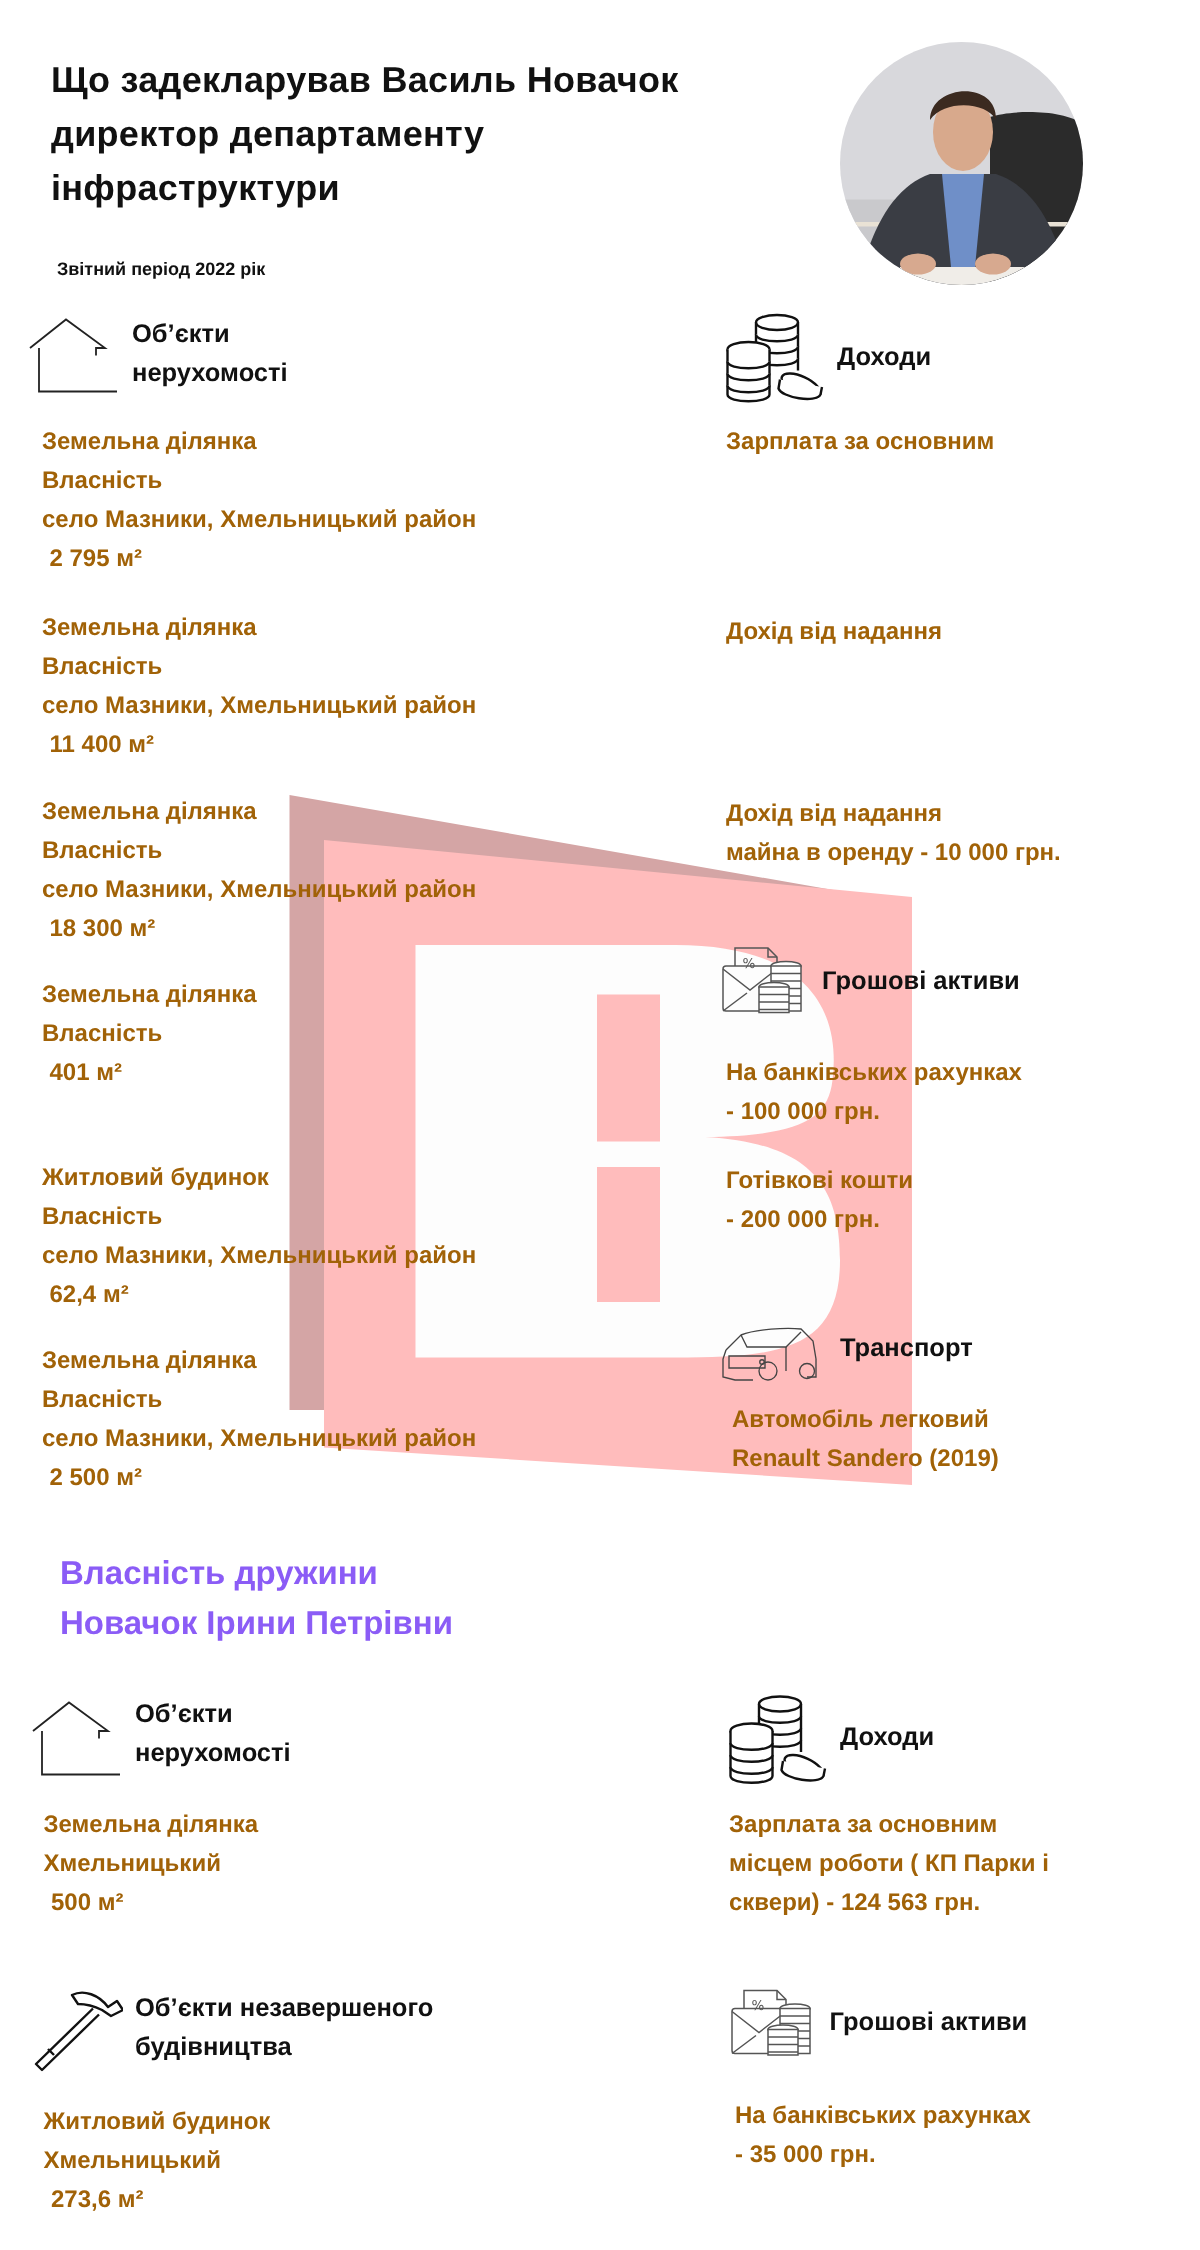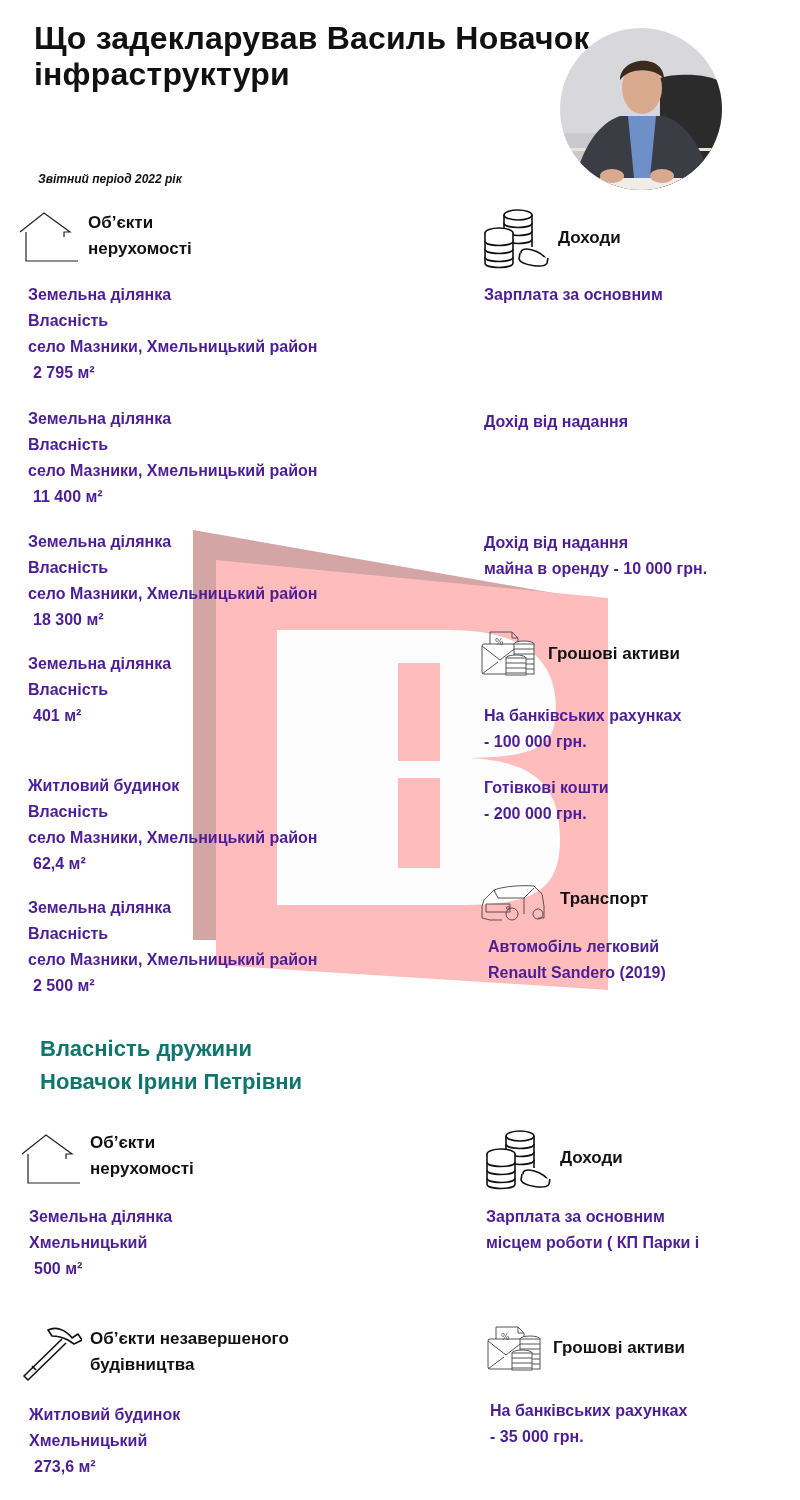--- a/index.html
+++ b/index.html
@@ -6,7 +6,7 @@
     body { width: 800px; height: 1500px; position: relative; overflow: hidden;
            font-family: "Liberation Sans", "DejaVu Sans", sans-serif; color: #111; }
     .abs { position: absolute; }
-    .title { left: 34px; top: 20px; font-size: 32px; font-weight: 700; line-height: 36px; letter-spacing: 0.2px; color: #111; }
+    .title { left: 34px; top: 36px; font-size: 24px; font-weight: 700; line-height: 36px; letter-spacing: 0.2px; color: #111; }
     .period { left: 38px; top: 172px; font-size: 12px; font-weight: 700; font-style: italic; color: #111; }
     .photo { left: 560px; top: 28px; width: 162px; height: 162px; border-radius: 50%; overflow: hidden; }
     .sec-h { font-size: 17px; font-weight: 700; line-height: 26px; color: #111; }

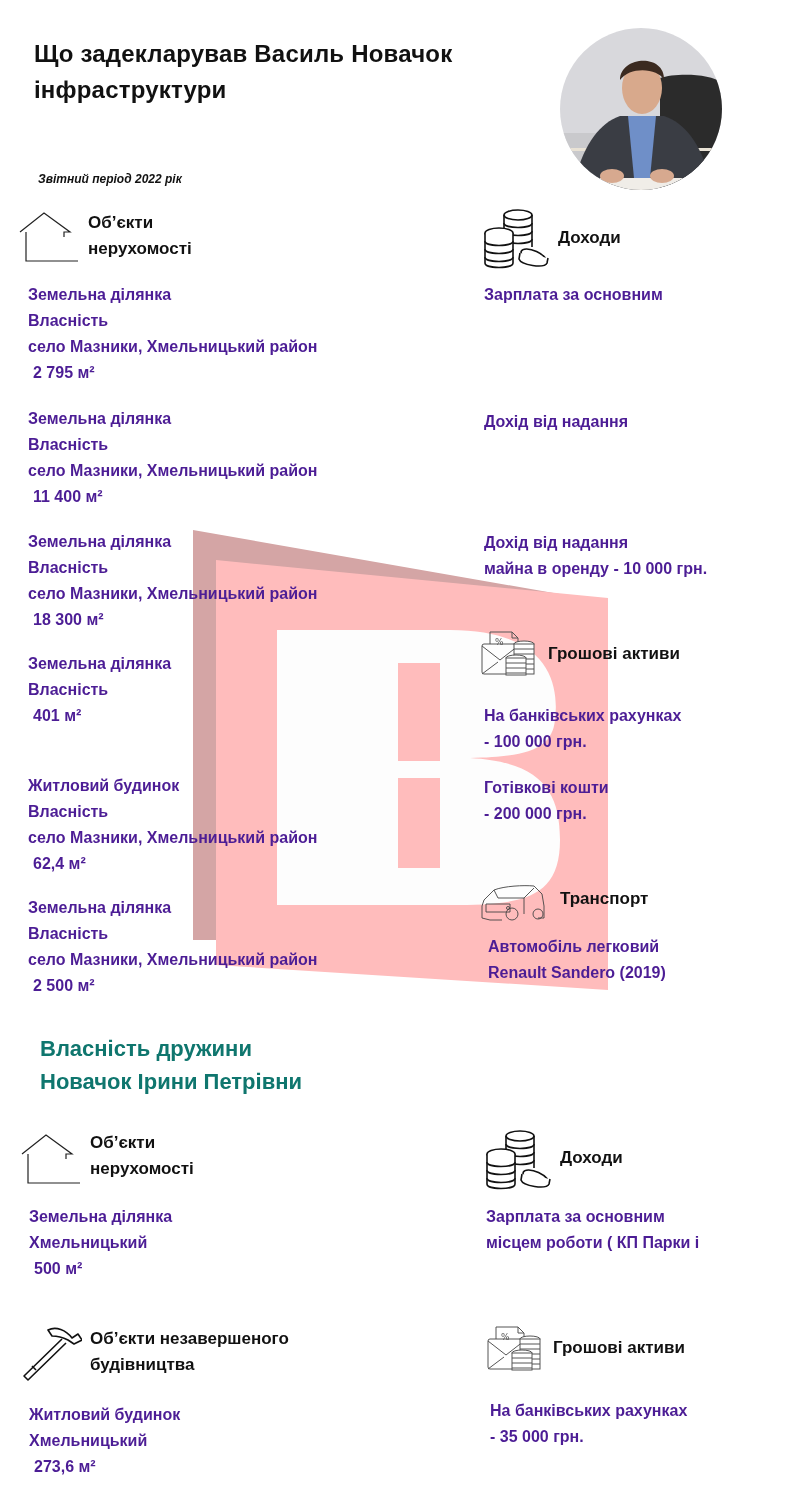--- a/index.html
+++ b/index.html
@@ -32,6 +32,7 @@
 
   <div class="abs title">
     <div>Що задекларував Василь Новачок</div>
+    <div>директор департаменту</div>
     <div>інфраструктури</div>
   </div>
   <div class="abs period">Звітний період 2022 рік</div>

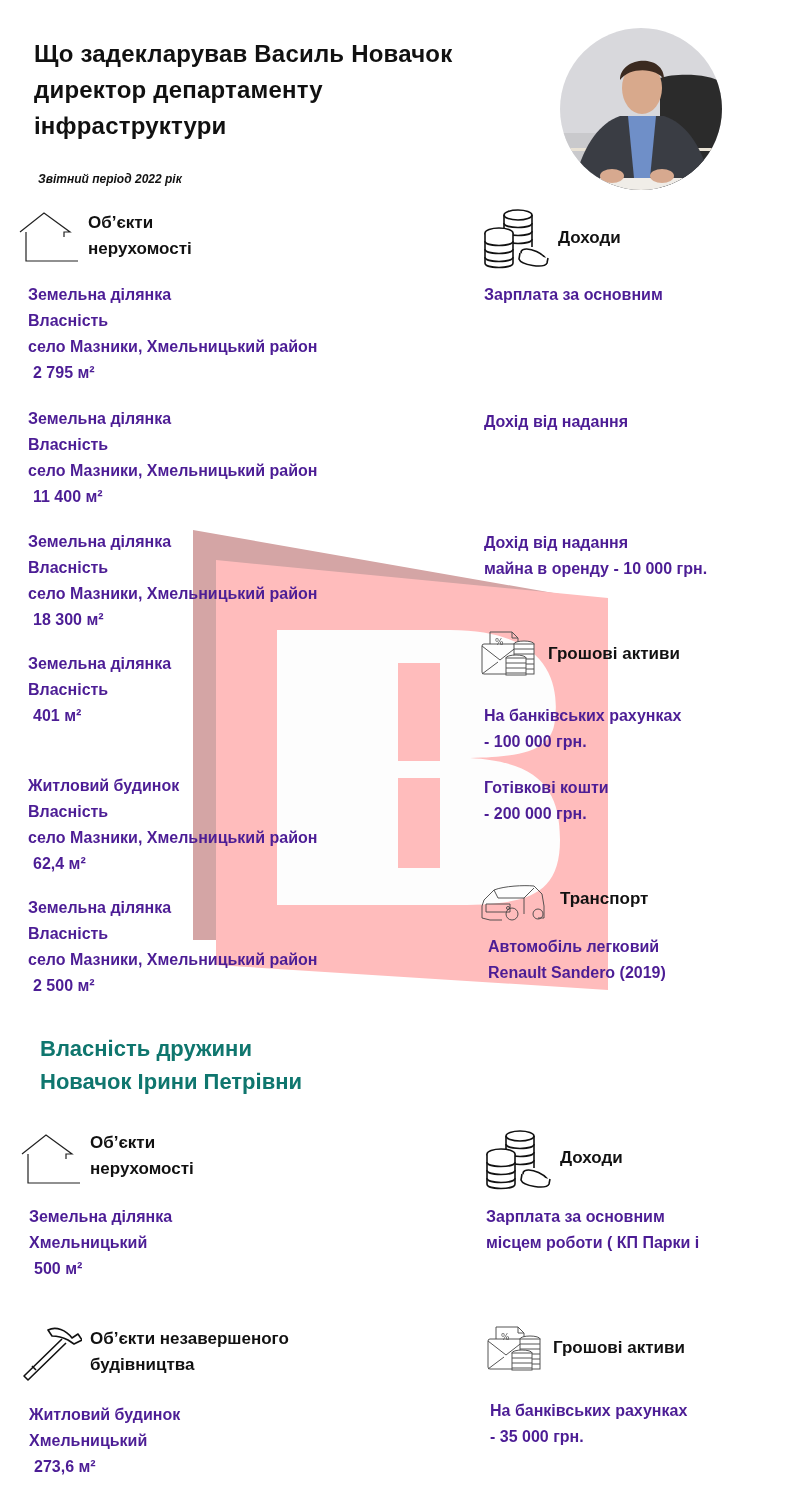--- a/index.html
+++ b/index.html
@@ -7,7 +7,7 @@
            font-family: "Liberation Sans", "DejaVu Sans", sans-serif; color: #111; }
     .abs { position: absolute; }
     .title { left: 34px; top: 36px; font-size: 24px; font-weight: 700; line-height: 36px; letter-spacing: 0.2px; color: #111; }
-    .period { left: 38px; top: 172px; font-size: 12px; font-weight: 700; font-style: italic; color: #111; }
+    .period { left: 38px; top: 172px; font-size: 12px; font-weight: 700; color: #111; }
     .photo { left: 560px; top: 28px; width: 162px; height: 162px; border-radius: 50%; overflow: hidden; }
     .sec-h { font-size: 17px; font-weight: 700; line-height: 26px; color: #111; }
     .item { font-size: 16px; font-weight: 700; line-height: 26px; color: #4c1d95; }

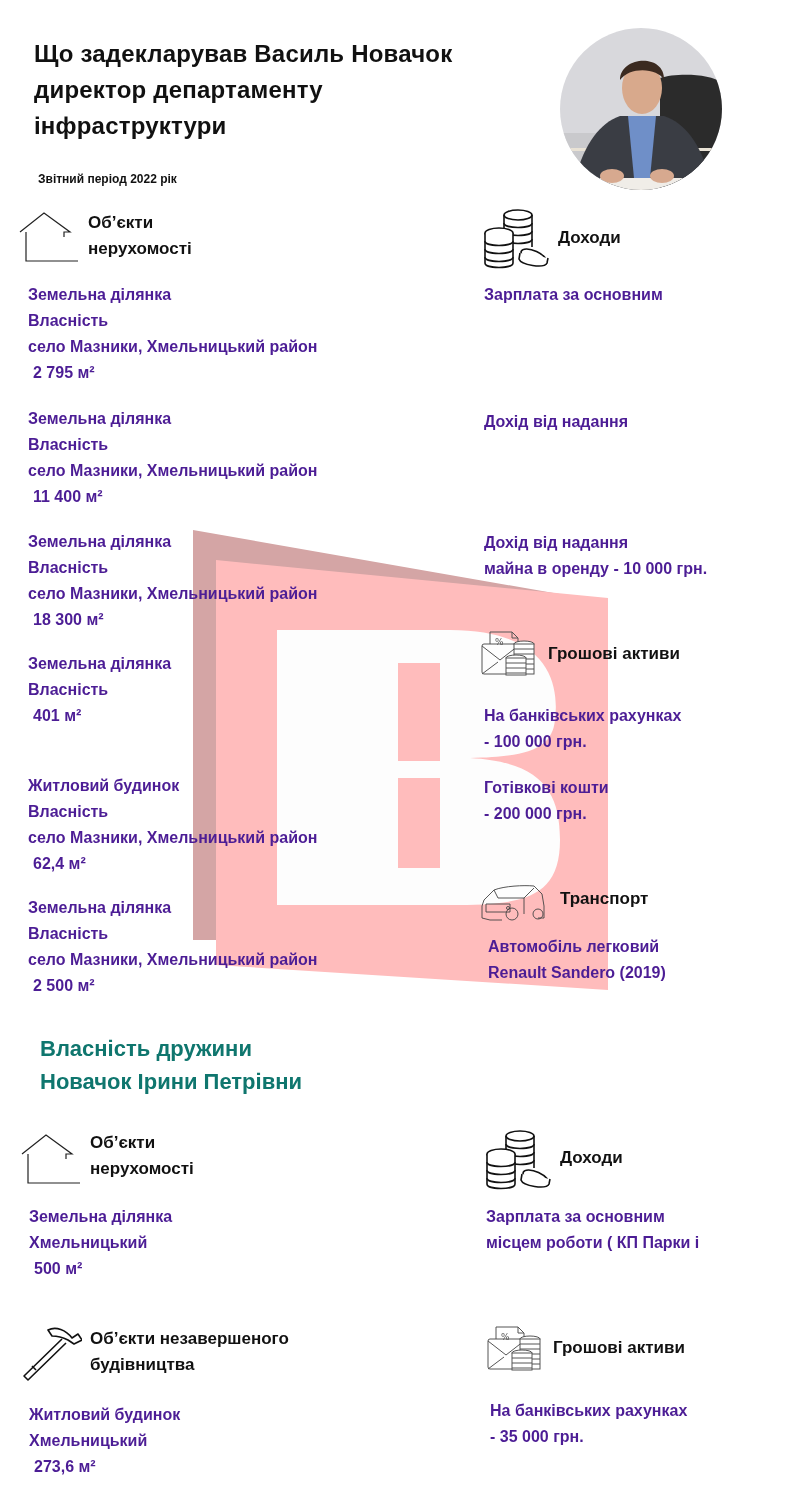--- a/index.html
+++ b/index.html
@@ -10,7 +10,7 @@
     .period { left: 38px; top: 172px; font-size: 12px; font-weight: 700; color: #111; }
     .photo { left: 560px; top: 28px; width: 162px; height: 162px; border-radius: 50%; overflow: hidden; }
     .sec-h { font-size: 17px; font-weight: 700; line-height: 26px; color: #111; }
-    .item { font-size: 16px; font-weight: 700; line-height: 26px; color: #4c1d95; }
+    .item { font-size: 16px; font-weight: 700; line-height: 26px; color: #a16207; }
     .item div { white-space: nowrap; }
     .area { padding-left: 5px; }
     .wife-title { left: 40px; top: 1032px; font-size: 22px; font-weight: 700; line-height: 33px; color: #0f766e; }

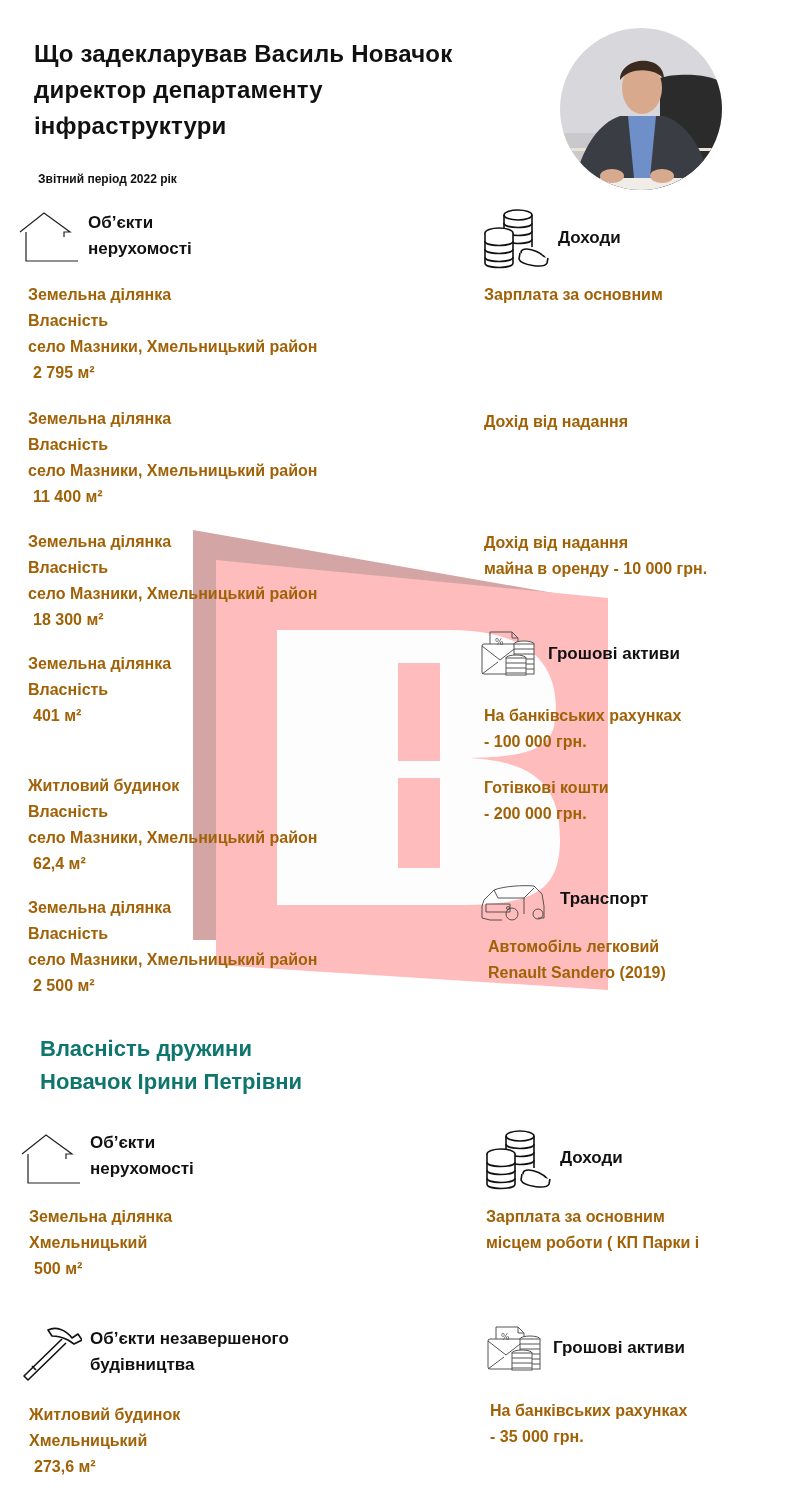--- a/index.html
+++ b/index.html
@@ -13,7 +13,7 @@
     .item { font-size: 16px; font-weight: 700; line-height: 26px; color: #a16207; }
     .item div { white-space: nowrap; }
     .area { padding-left: 5px; }
-    .wife-title { left: 40px; top: 1032px; font-size: 22px; font-weight: 700; line-height: 33px; color: #0f766e; }
+    .wife-title { left: 40px; top: 1032px; font-size: 22px; font-weight: 700; line-height: 33px; color: #8b5cf6; }
     .wm { position: absolute; left: 0; top: 0; z-index: 0; pointer-events: none; }
     .content { position: relative; z-index: 1; }
   </style>

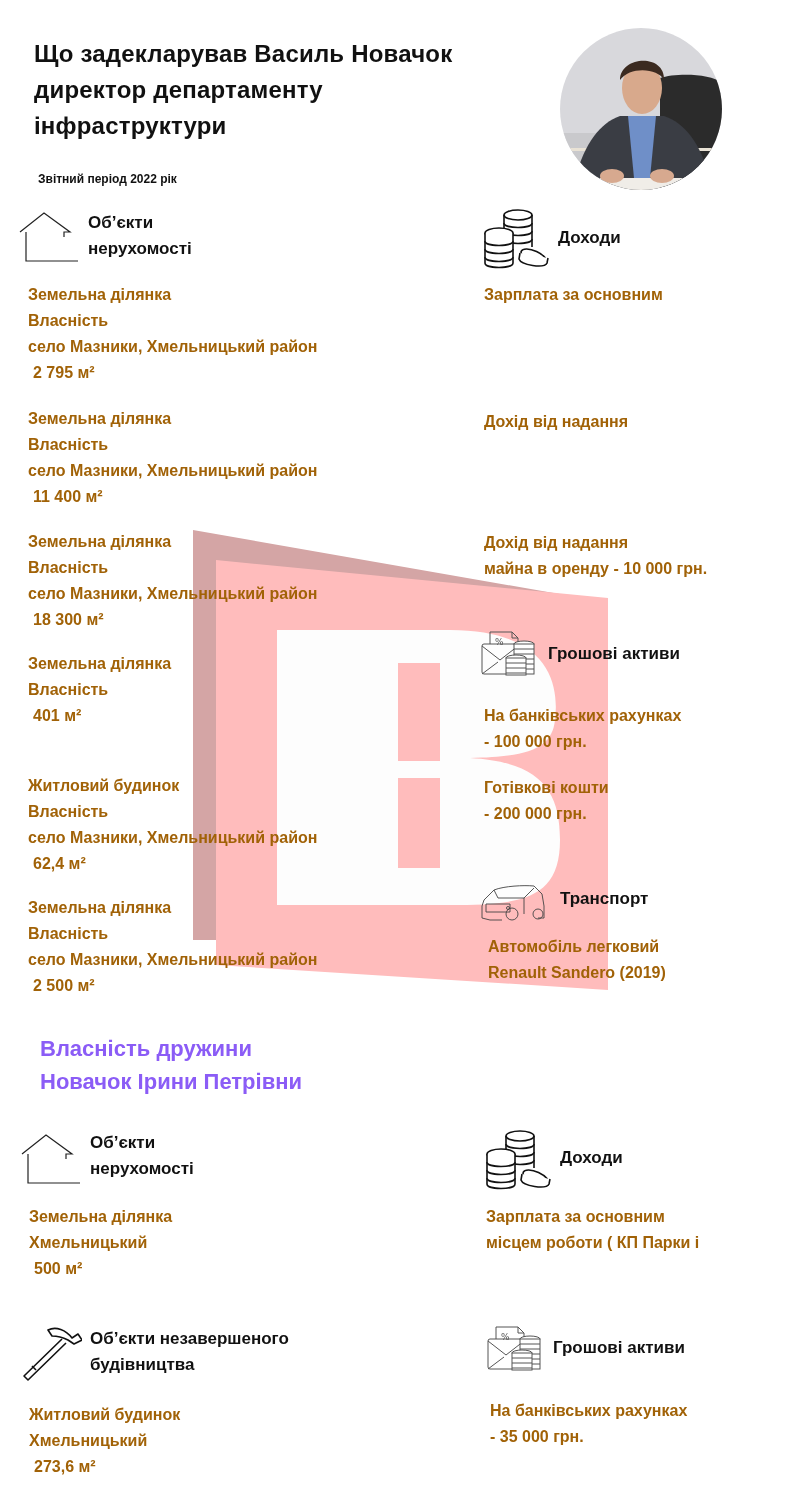--- a/index.html
+++ b/index.html
@@ -222,6 +222,7 @@
   <div class="abs item" style="left:486px;top:1204px">
     <div>Зарплата за основним</div>
     <div>місцем роботи ( КП Парки і</div>
+    <div>сквери) - 124 563 грн.</div>
   </div>
 
   <svg class="abs" style="left:486px;top:1325px" width="56" height="48" viewBox="0 0 56 48">

